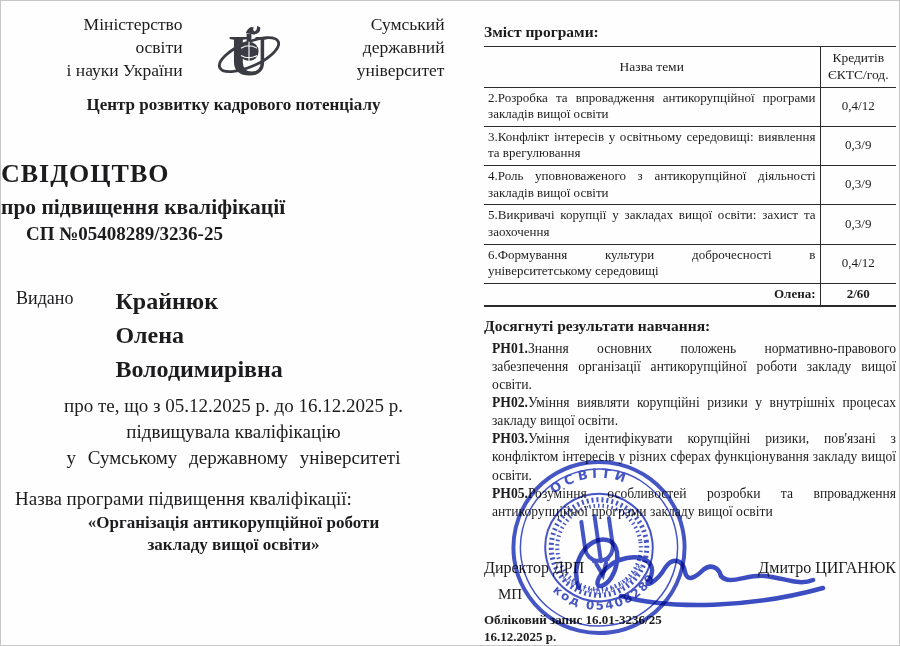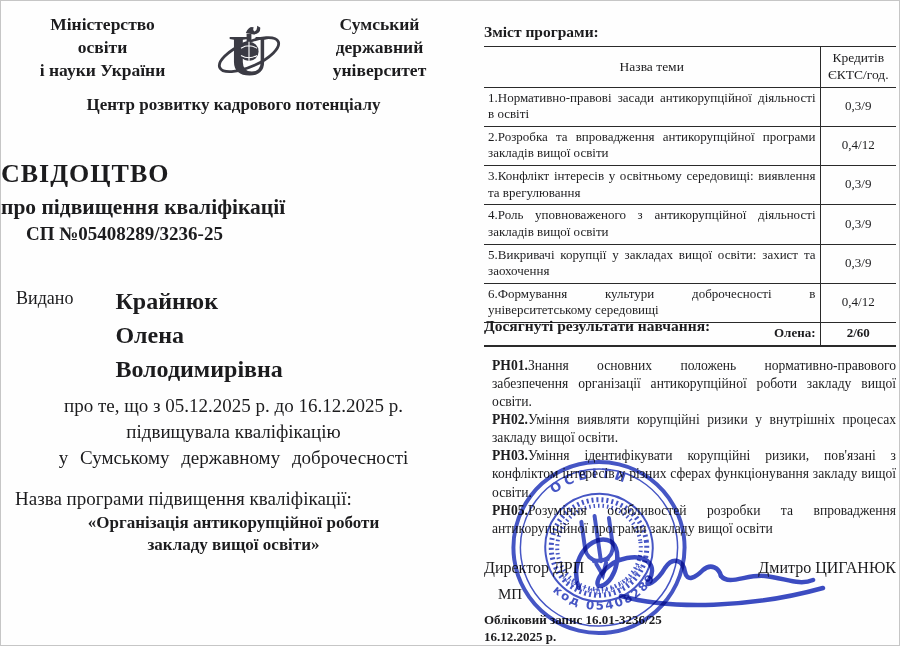--- a/index.html
+++ b/index.html
@@ -15,7 +15,7 @@
   
   .left-col { position:absolute; left:0; top:0; width:465px; height:100%; }
   .org-header { position:absolute; top:12px; left:0; width:465px; display:flex; justify-content:center; align-items:flex-start; gap:26px; }
-  .org-name { font-weight:bold; font-size:17.5px; line-height:1.32; text-align:center; width:160px; }
+  .org-name { font-weight:normal; font-size:17.5px; line-height:1.32; text-align:right; width:160px; }
   .org-name.right { width:130px; }
   .logo-box { width:80px; height:80px; flex:0 0 auto; }
   .center-name { position:absolute; top:94px; left:0; width:465px; text-align:center; font-weight:bold; font-size:17px; }

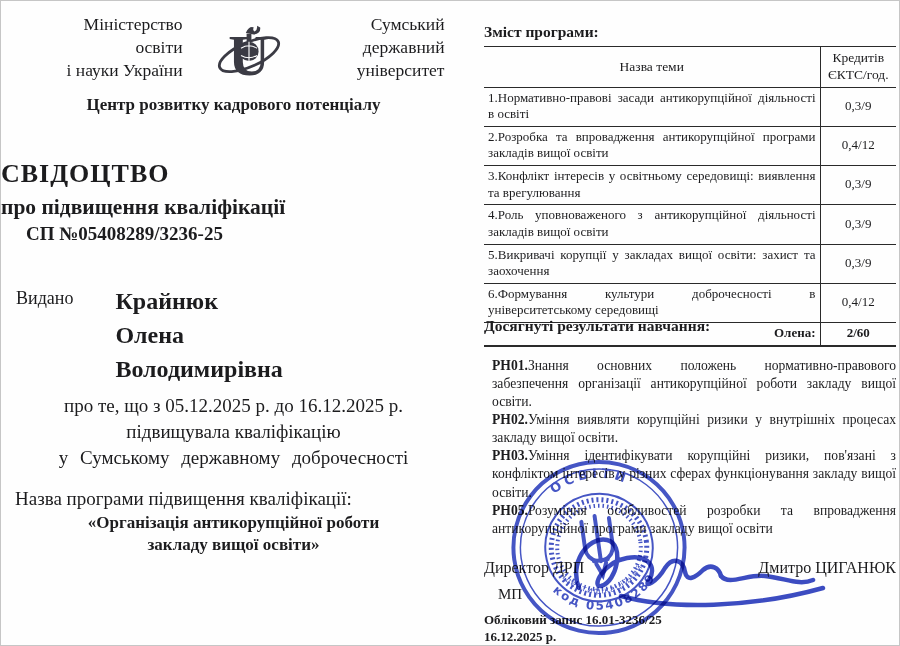--- a/index.html
+++ b/index.html
@@ -128,10 +128,6 @@
         <th class="head-topic">Назва теми</th>
         <th class="head-credit credit-cell pre">Кредитів
 ЄКТС/год.</th>
-      </tr>
-      <tr>
-        <td class="topic-cell">1.Нормативно-правові засади антикорупційної діяльності в освіті</td>
-        <td class="credit-cell">0,3/9</td>
       </tr>
       <tr>
         <td class="topic-cell">2.Розробка та впровадження антикорупційної програми закладів вищої освіти</td>

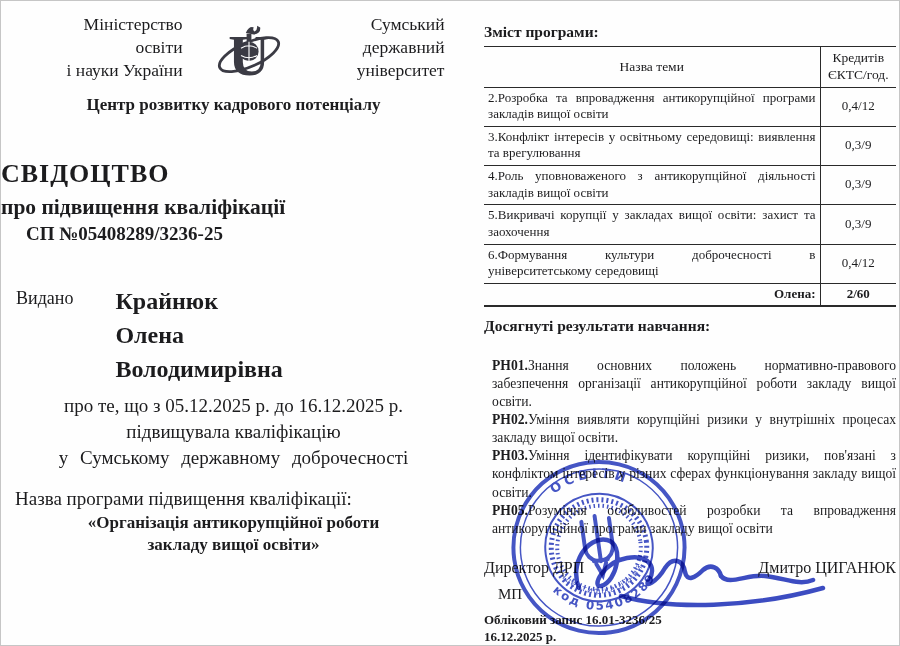--- a/index.html
+++ b/index.html
@@ -48,7 +48,7 @@
   .total-value { font-weight:bold; }
 
   .results-block { position:absolute; top:316px; left:0; width:412px; }
-  .results-title { font-weight:bold; font-size:15.5px; margin-bottom:22px; }
+  .results-title { font-weight:bold; font-size:15.5px; margin-bottom:5px; }
   .result-item { font-size:13.6px; line-height:1.33; text-align:justify; margin-left:8px; }
   .result-code { font-weight:bold; }
 

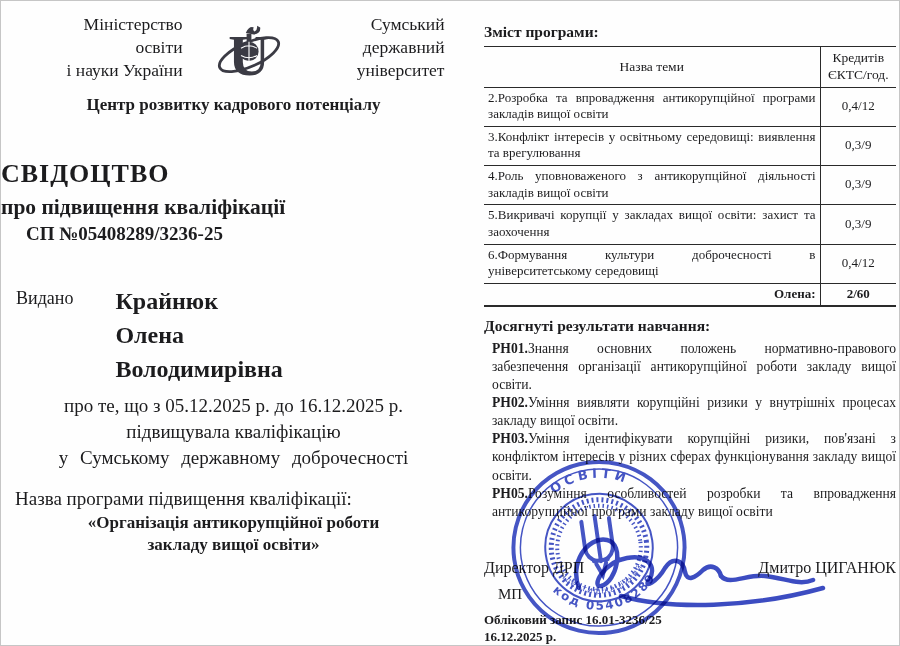--- a/index.html
+++ b/index.html
@@ -108,7 +108,7 @@
     <div class="period-block">
       <div>про те, що з 05.12.2025 р. до 16.12.2025 р.</div>
       <div>підвищувала кваліфікацію</div>
-      <div class="wide-words">у Сумському державному доброчесності</div>
+      <div class="wide-words">у Сумському державному університеті</div>
     </div>
 
     <div class="program-label">Назва програми підвищення кваліфікації:</div>

